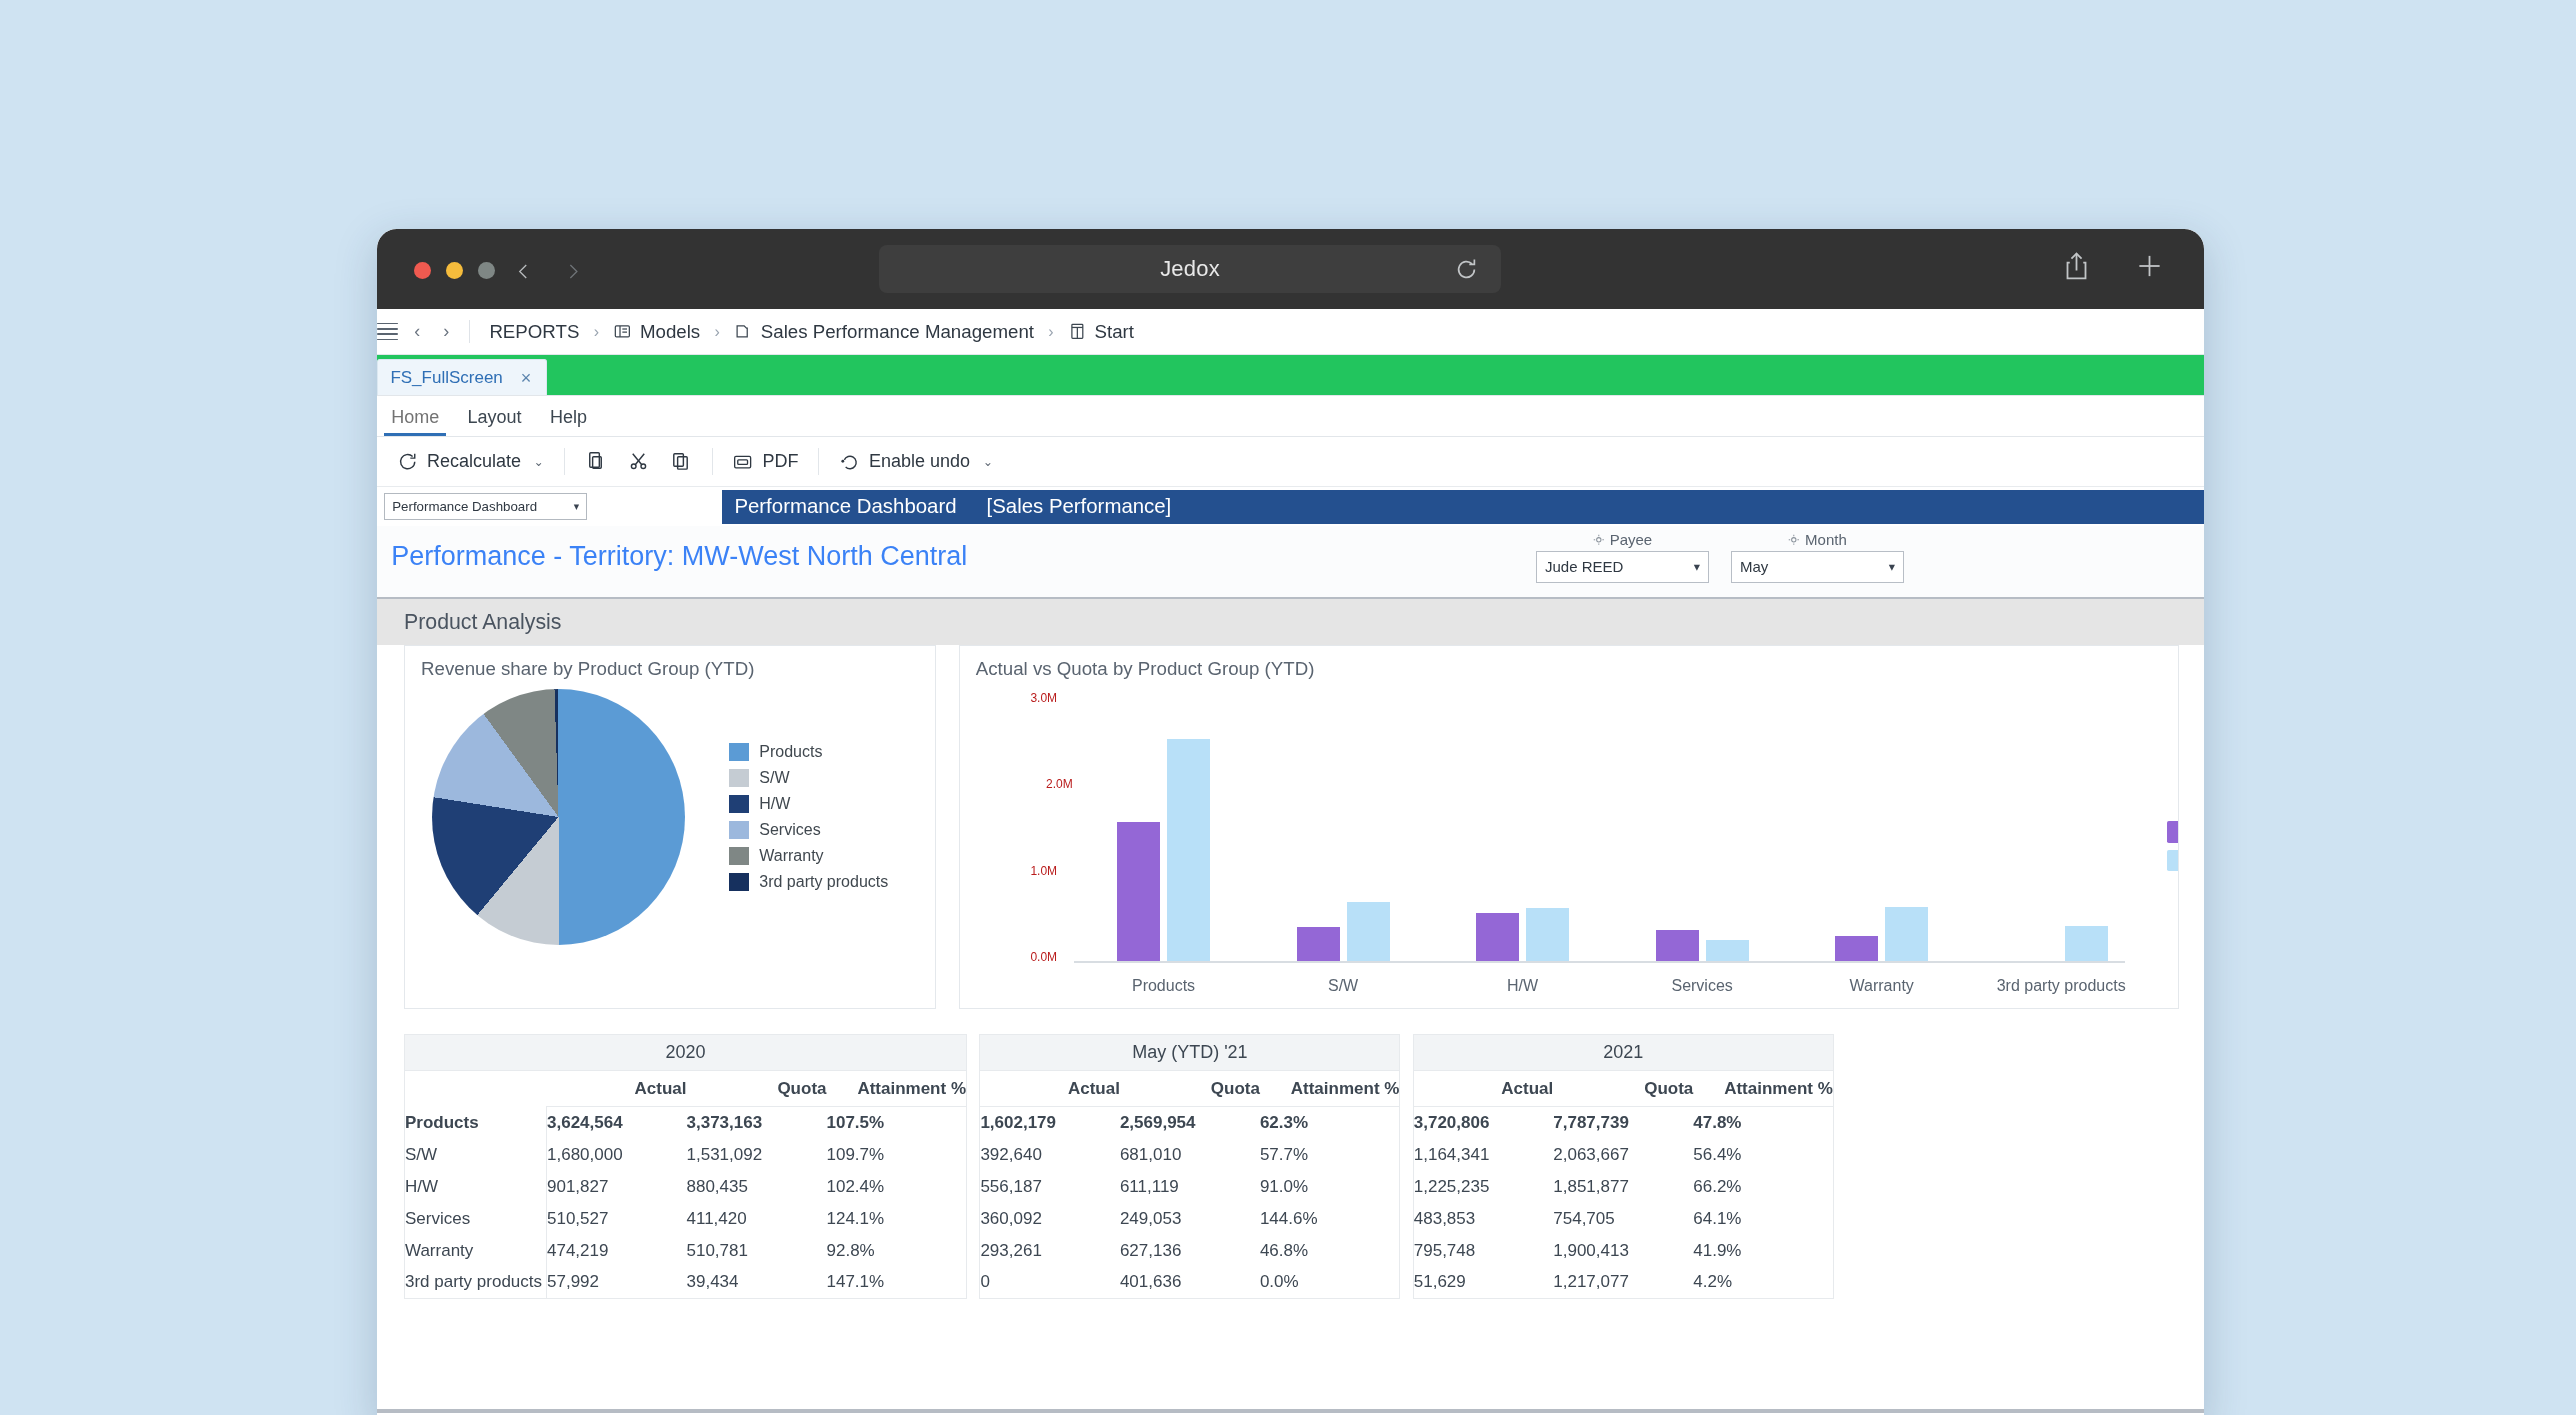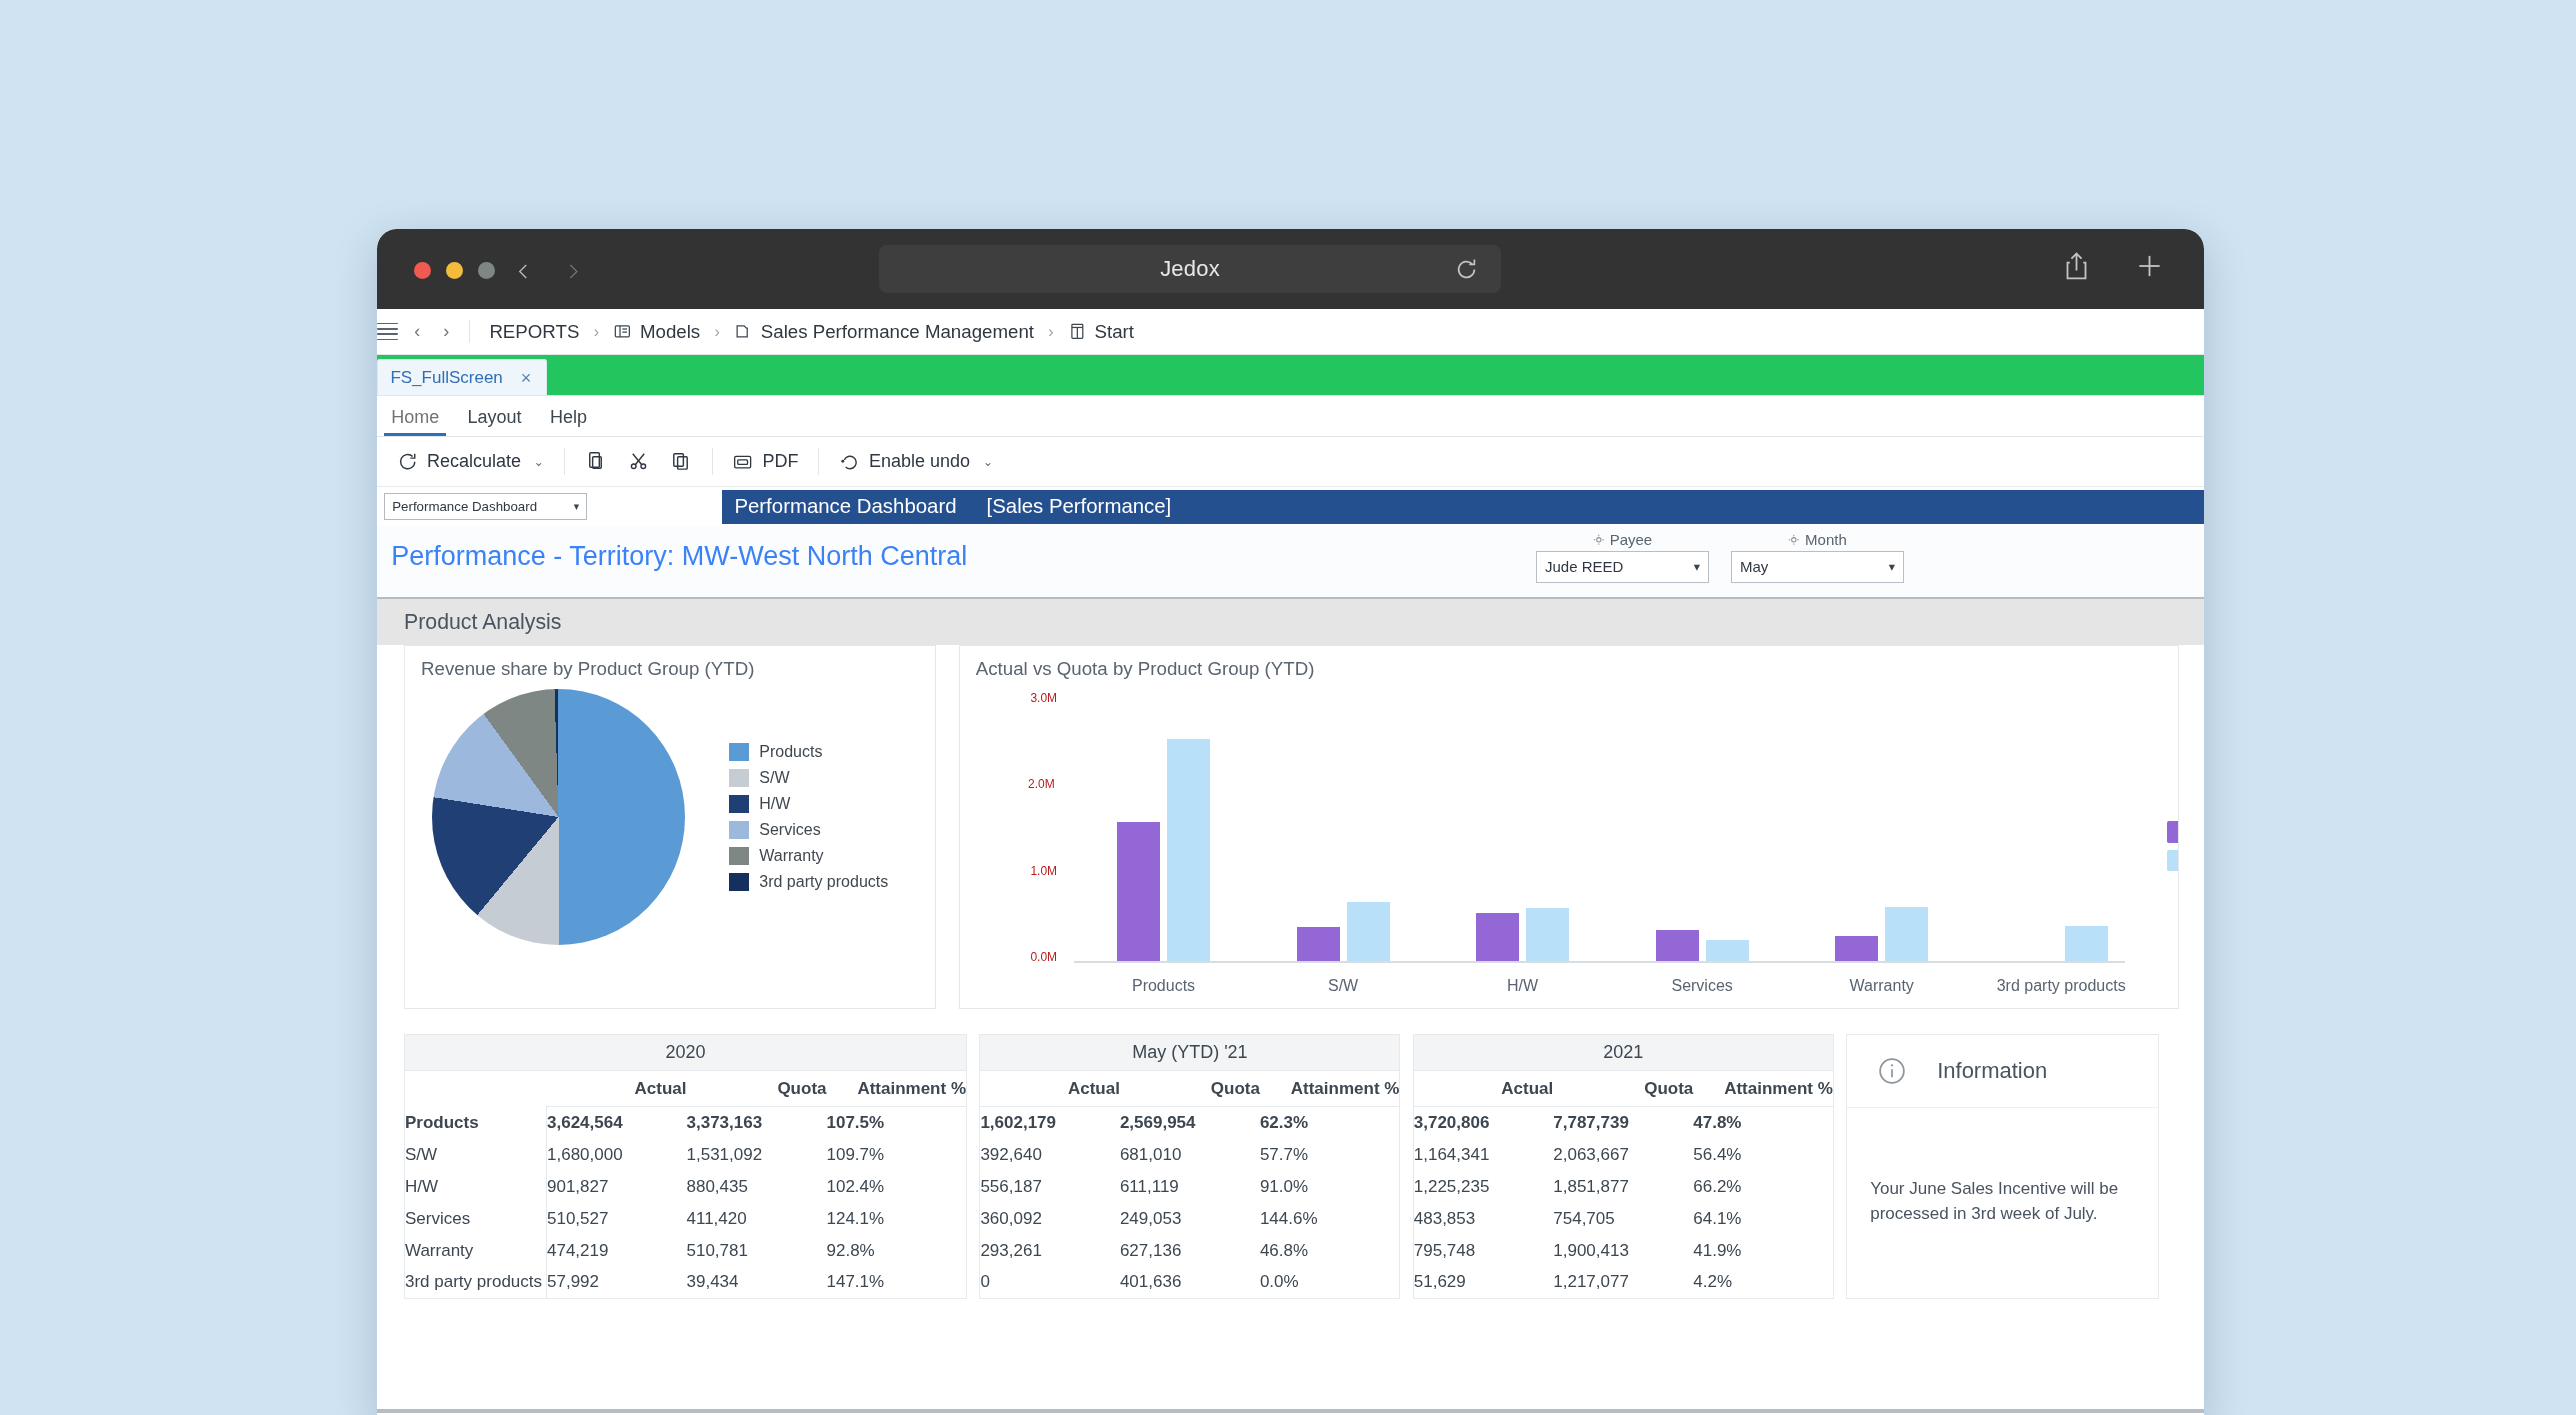--- a/index.html
+++ b/index.html
@@ -475,7 +475,7 @@
           </div>
       <div class="ylabel" style="top: 261px; left: 21.3px; right: auto; width: 76px;">0.0M</div>
           <div class="ylabel" style="top: 175px; left: 21.3px; right: auto; width: 76px;">1.0M</div>
-          <div class="ylabel" style="top: 88px; left: 19px; right: auto; width: 76px;">2.0M</div>
+          <div class="ylabel" style="top: 88px; left: 37px; right: auto; width: 76px;">2.0M</div>
           <div class="ylabel" style="top: 1.8px; left: 21.3px; right: auto; width: 76px;">3.0M</div>
         </div>
     </div>

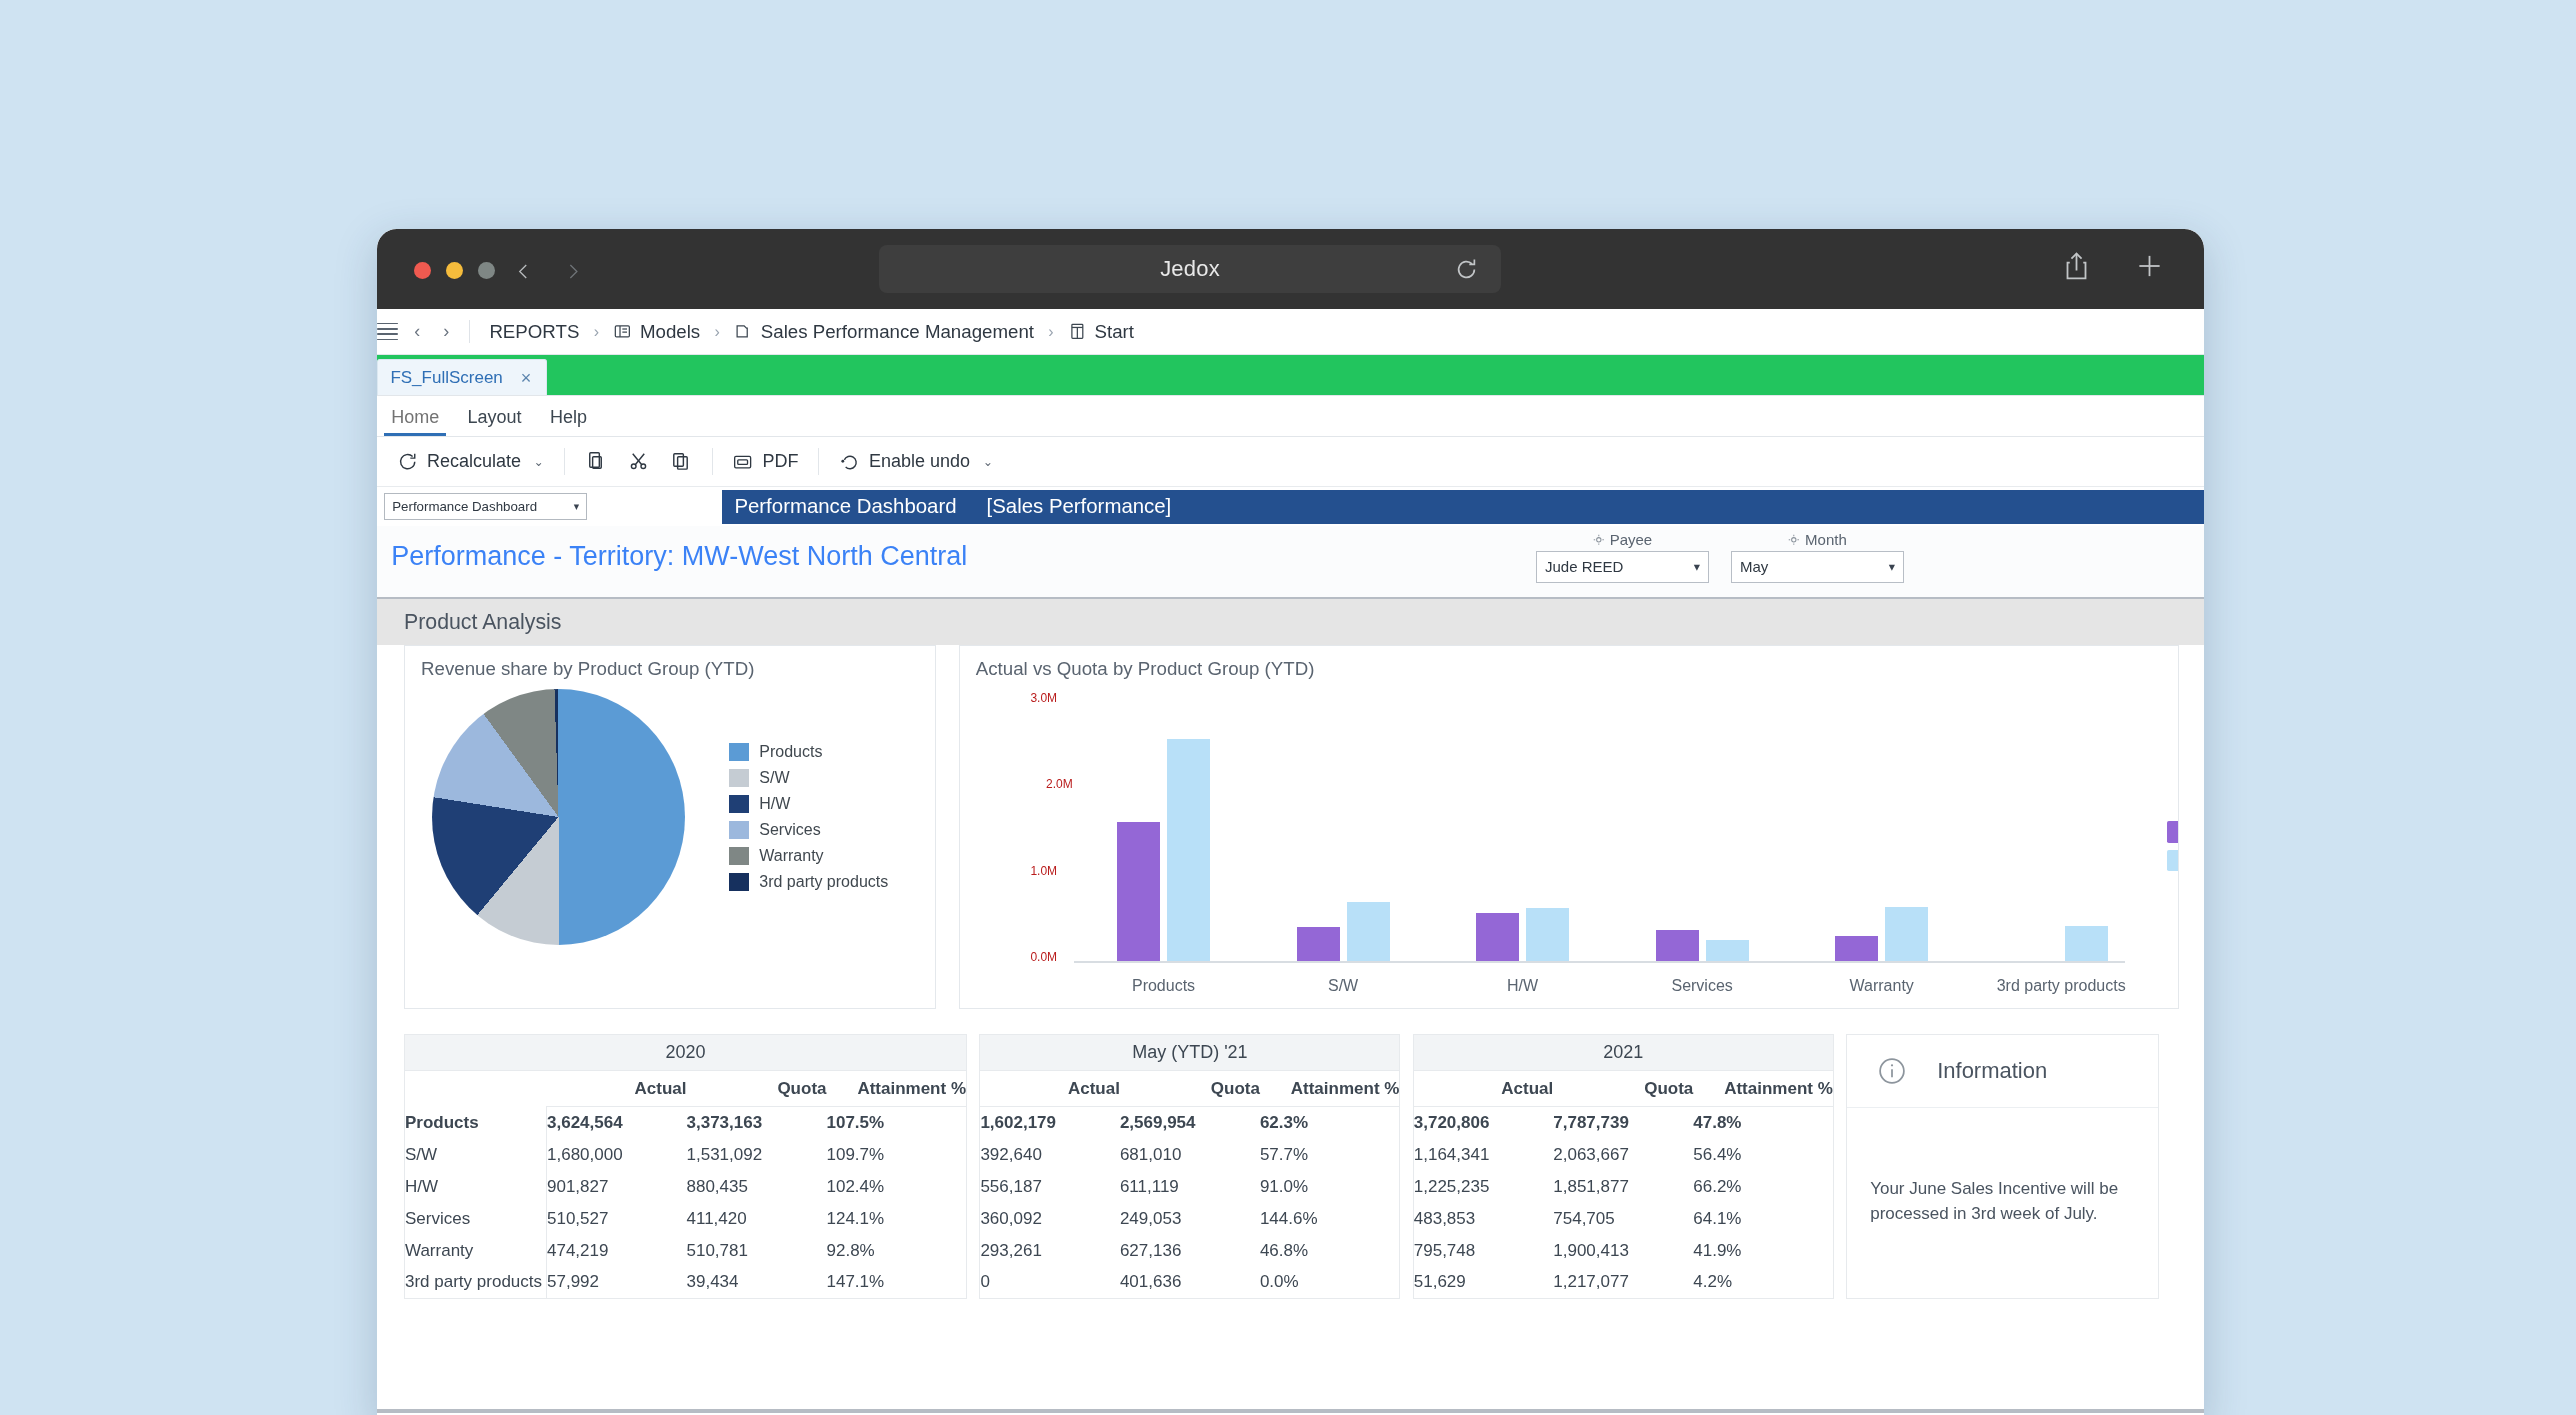--- a/index.html
+++ b/index.html
@@ -624,17 +624,6 @@
         </tbody>
     </table>
 
-    <div class="infocard">
-      <div class="infohead">
-        <svg viewBox="0 0 24 24" fill="none" stroke="#8d959d" stroke-width="1.4">
-          <circle cx="12" cy="12" r="9.5"></circle>
-            <circle cx="12" cy="7.4" r="0.9" fill="#8d959d" stroke="none"></circle>
-          <line x1="12" y1="10.6" x2="12" y2="17"></line>
-        </svg>
-        <span class="t">Information</span>
-      </div>
-      <div class="infobody">Your June Sales Incentive will be processed in 3rd week of July.</div>
-    </div>
   </div>
 
   <div class="bottomline"></div>

